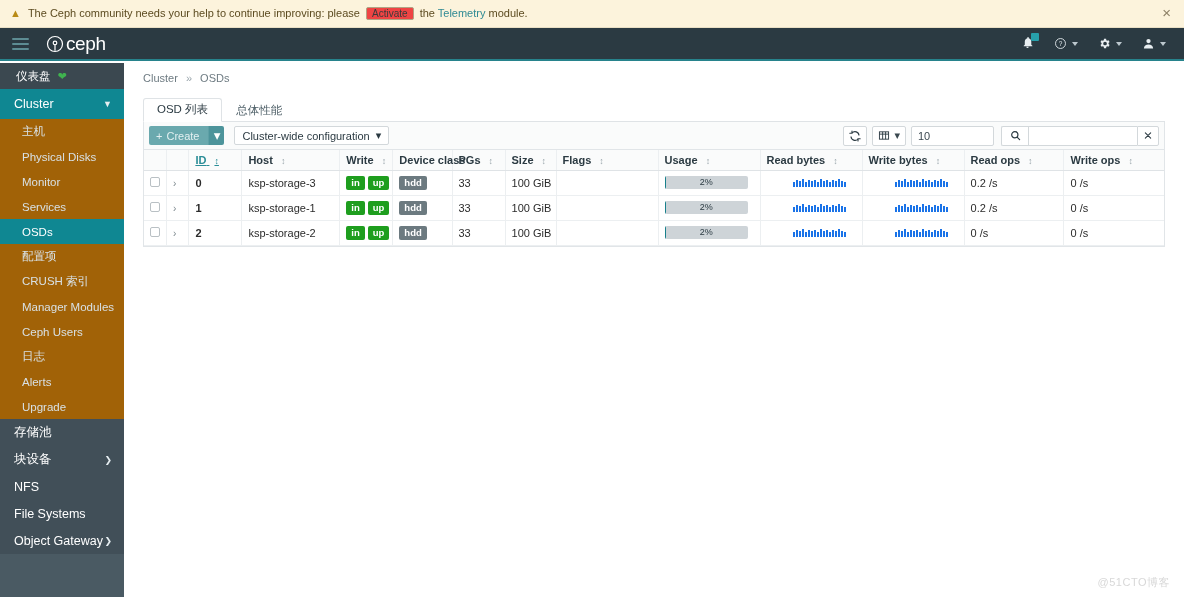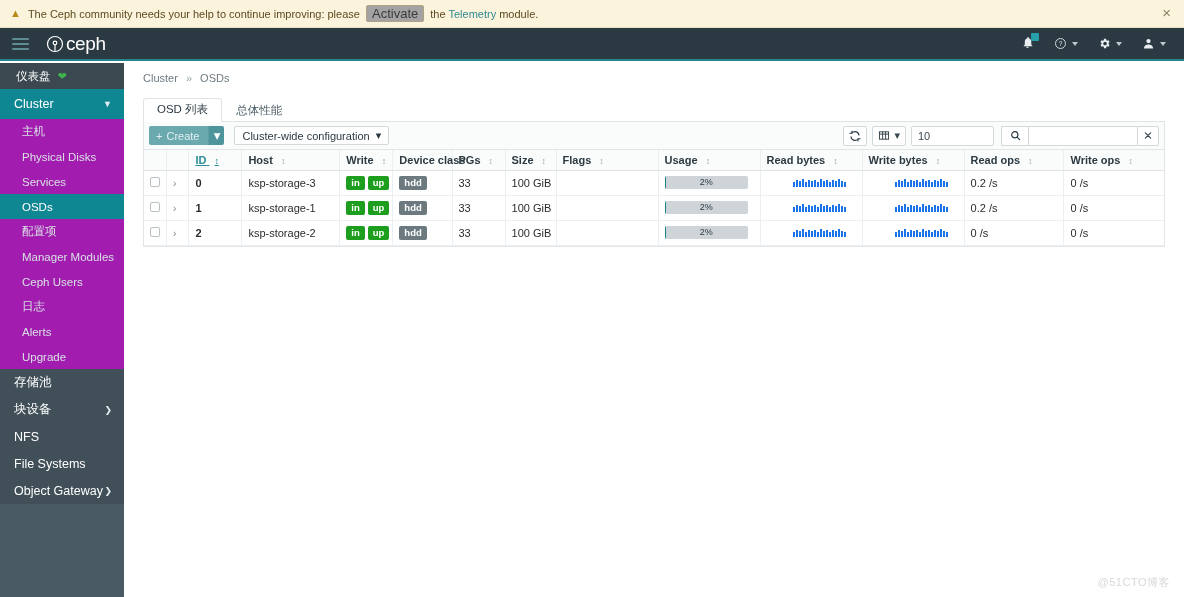--- a/index.html
+++ b/index.html
@@ -29,11 +29,11 @@
   .alert-activate {
     display: inline-block;
     border: 1px solid #b0a384;
-    background: #a3a3a3;
+    background: #ef4444;
     padding: 0px 5px;
     margin: 0 3px;
     border-radius: 2px;
-    font-size: 13px;
+    font-size: 10px;
     color: #3a3a3a;
     cursor: pointer;
     vertical-align: baseline;

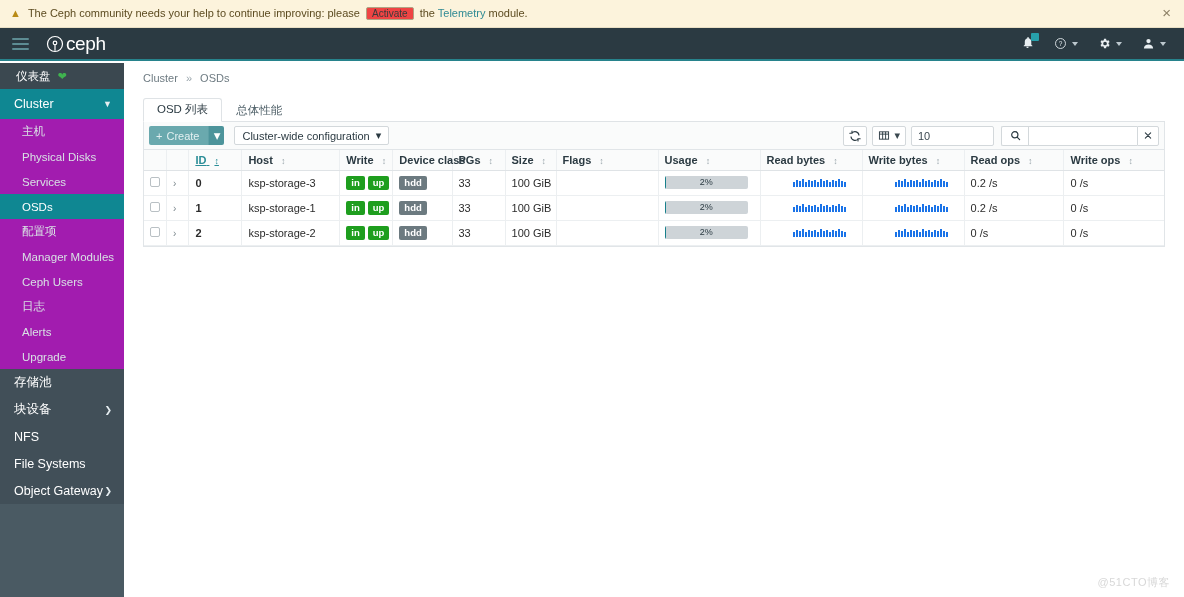--- a/index.html
+++ b/index.html
@@ -92,7 +92,7 @@
   .side-group-head .chev {
     position: absolute; right: 12px; font-size: 9px; color: #e6eef1;
   }
-  .side-sub { background: #a21caf; }
+  .side-sub { background: #a16207; }
   .side-item {
     height: 25px; display: flex; align-items: center; padding-left: 22px;
     color: #d8e0e4; font-size: 11.5px; cursor: pointer;

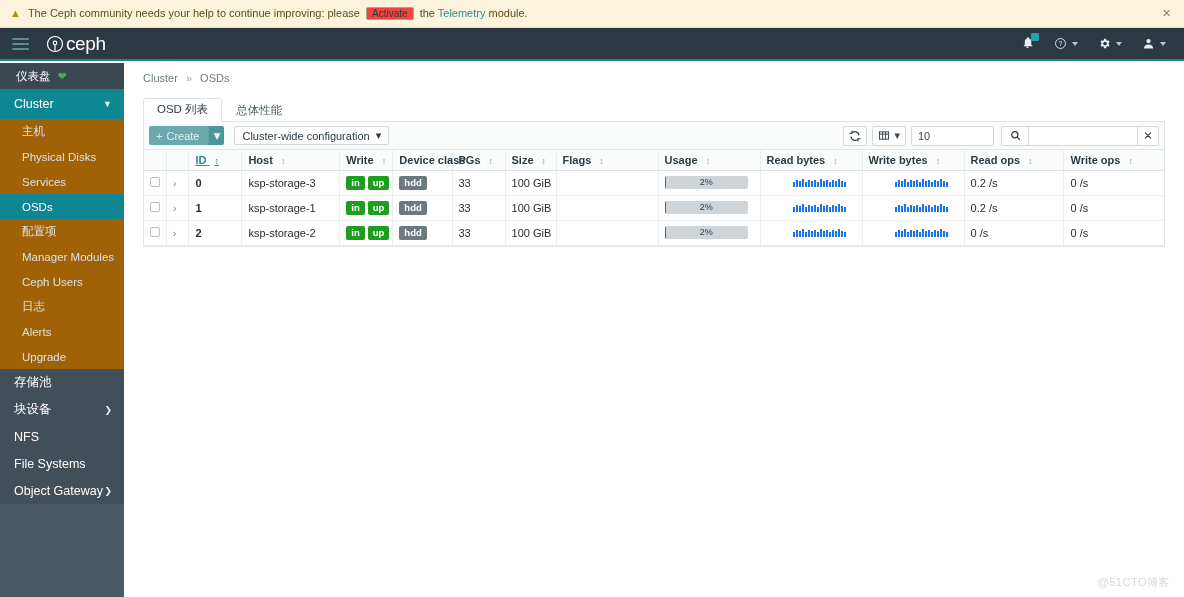--- a/index.html
+++ b/index.html
@@ -320,6 +320,9 @@
         </div>
       <div class="side-item">
           <span>Physical Disks</span>
+        </div>
+      <div class="side-item">
+          <span>Monitor</span>
         </div>
       <div class="side-item">
           <span>Services</span>

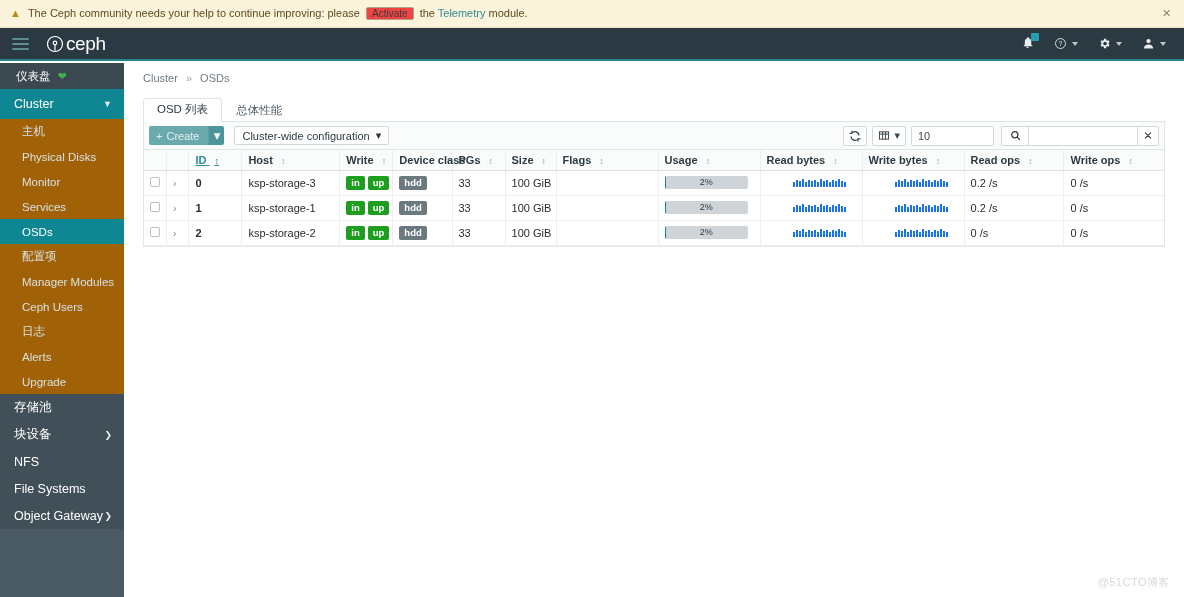--- a/index.html
+++ b/index.html
@@ -332,6 +332,9 @@
         </div>
       <div class="side-item">
           <span>配置项</span>
+        </div>
+      <div class="side-item">
+          <span>CRUSH 索引</span>
         </div>
       <div class="side-item">
           <span>Manager Modules</span>

